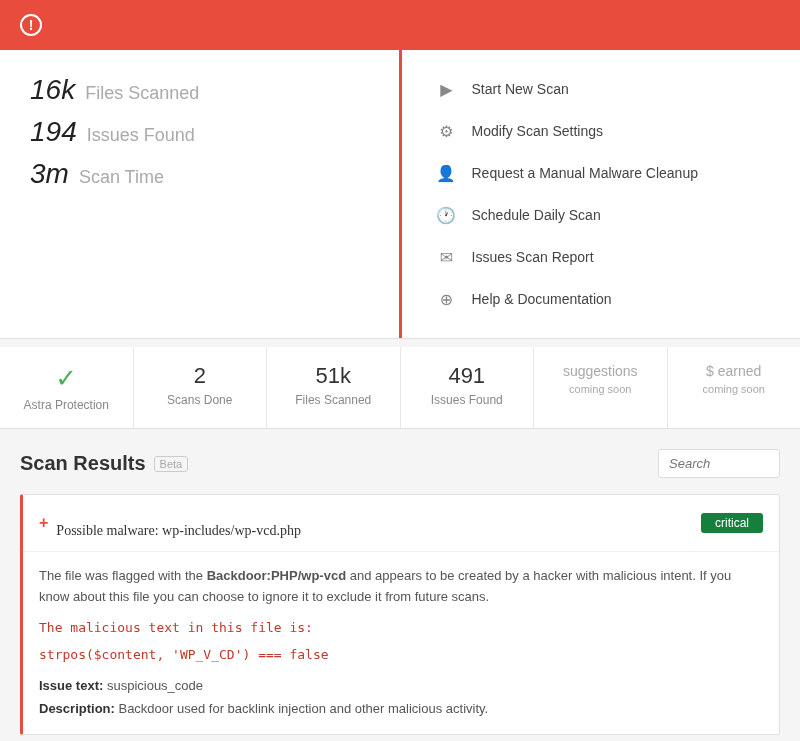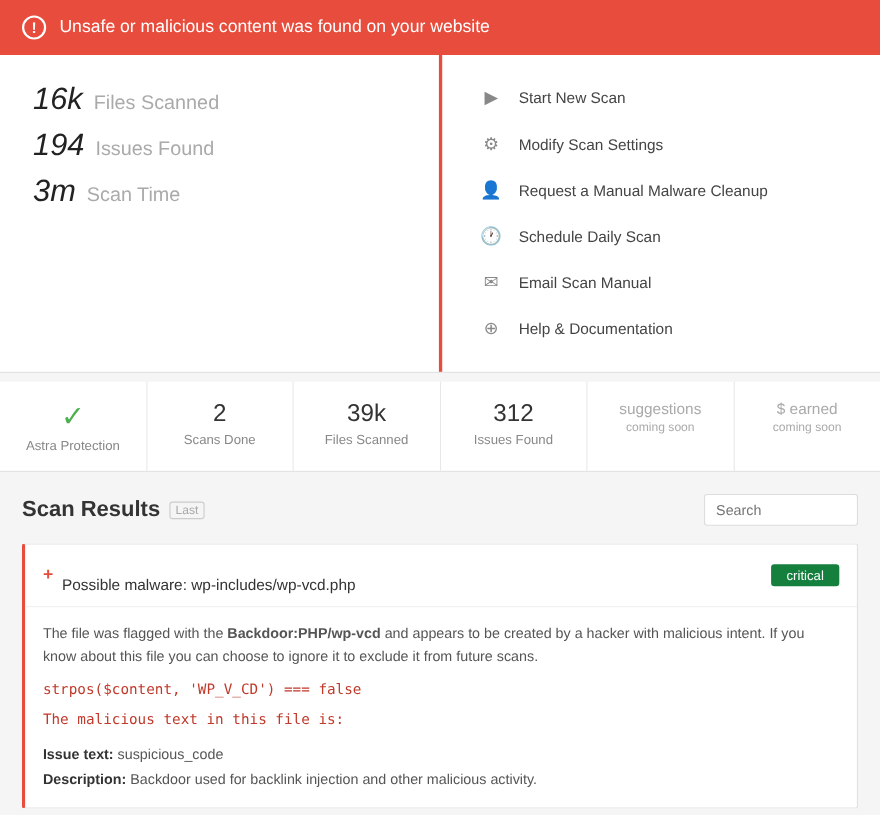--- a/index.html
+++ b/index.html
@@ -248,7 +248,6 @@
   <div class="alert-icon">
     <span>!</span>
   </div>
-  <span>Unsafe or malicious content was found on your website</span>
 </div>
 
 <div class="main-card">

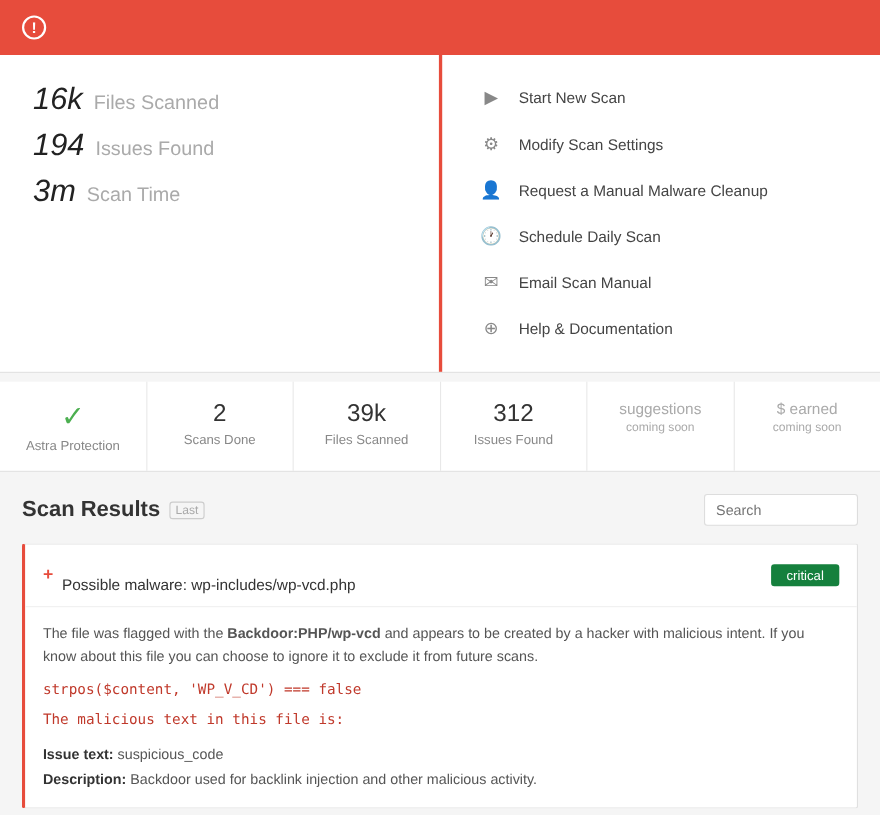--- a/index.html
+++ b/index.html
@@ -286,7 +286,7 @@
       </div>
       <div class="action-item">
         <span class="action-icon">✉</span>
-        <span>Email Scan Manual</span>
+        <span>Issues Scan Report</span>
       </div>
       <div class="action-item">
         <span class="action-icon">⊕</span>

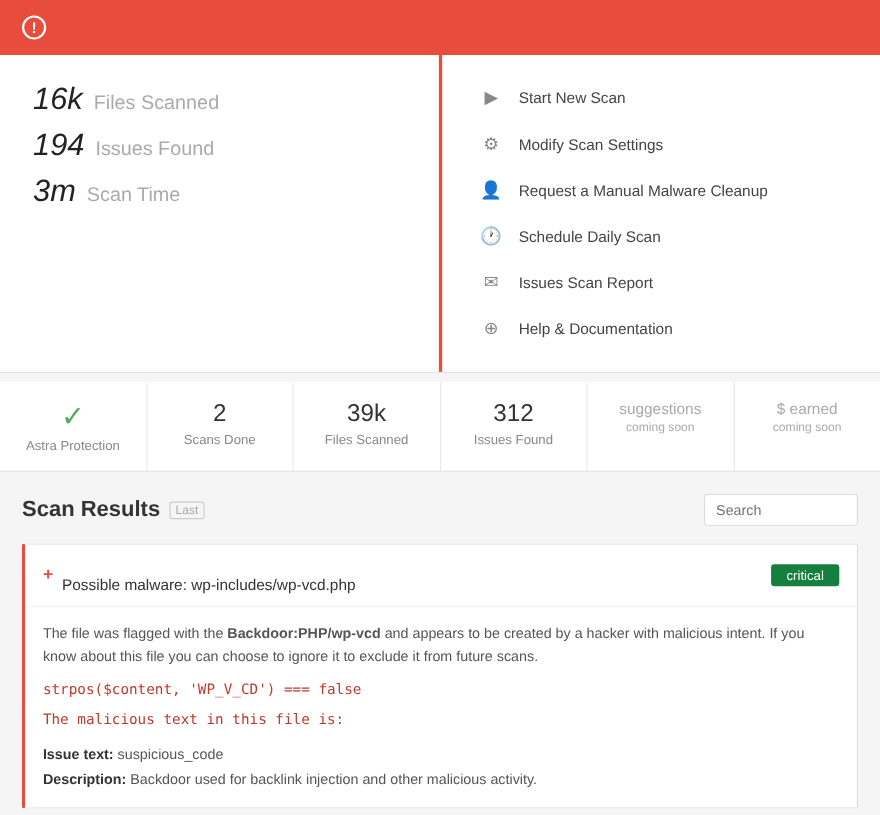--- a/index.html
+++ b/index.html
@@ -305,7 +305,7 @@
       <div class="summary-label">Scans Done</div>
     </div>
     <div class="summary-item">
-      <div class="summary-value">39k</div>
+      <div class="summary-value">51k</div>
       <div class="summary-label">Files Scanned</div>
     </div>
     <div class="summary-item">

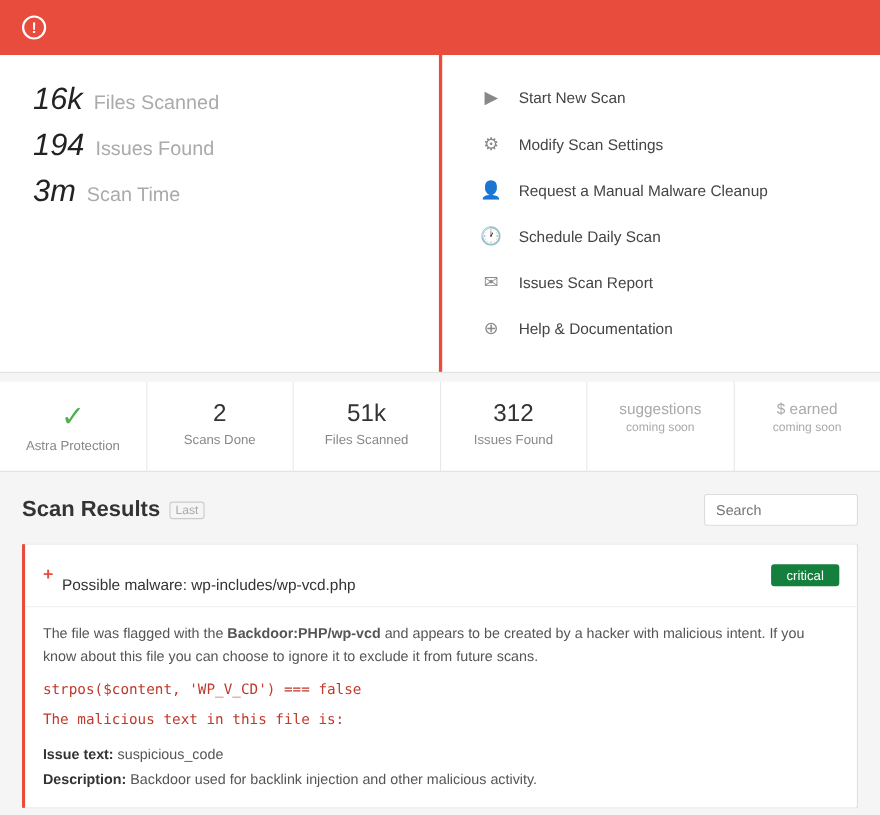--- a/index.html
+++ b/index.html
@@ -309,7 +309,7 @@
       <div class="summary-label">Files Scanned</div>
     </div>
     <div class="summary-item">
-      <div class="summary-value">312</div>
+      <div class="summary-value">491</div>
       <div class="summary-label">Issues Found</div>
     </div>
     <div class="summary-item">

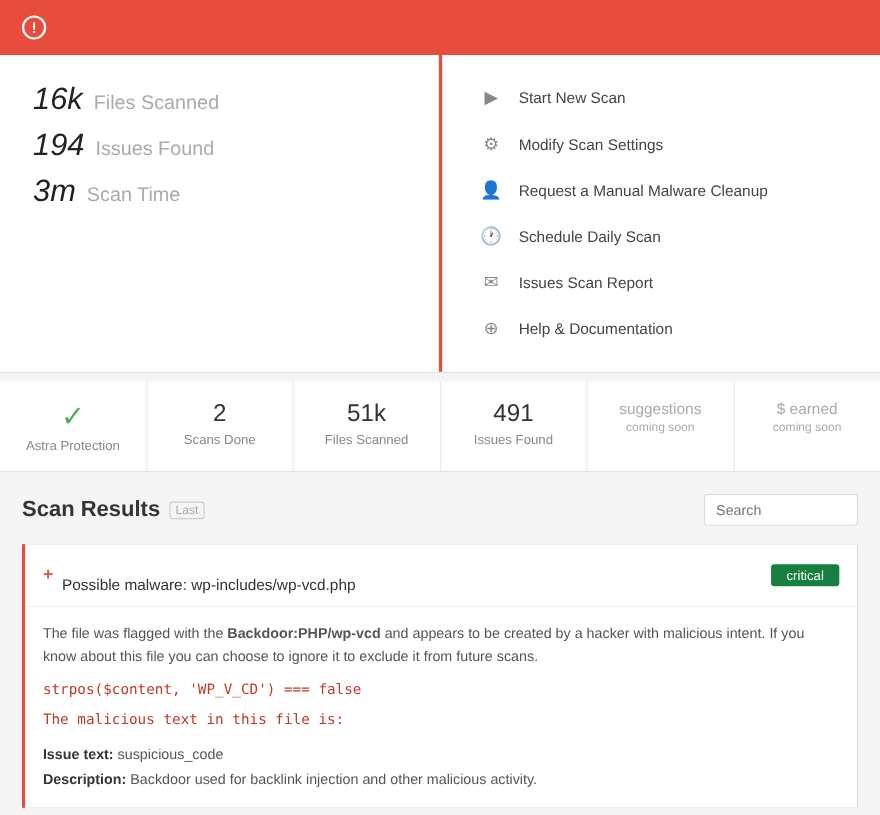--- a/index.html
+++ b/index.html
@@ -326,7 +326,7 @@
   <div class="scan-results-header">
     <div class="scan-results-title">
       <h2>Scan Results</h2>
-      <span class="beta-badge">Last</span>
+      <span class="beta-badge">Beta</span>
     </div>
     <input class="search-box" type="text" placeholder="Search" style="">
   </div>

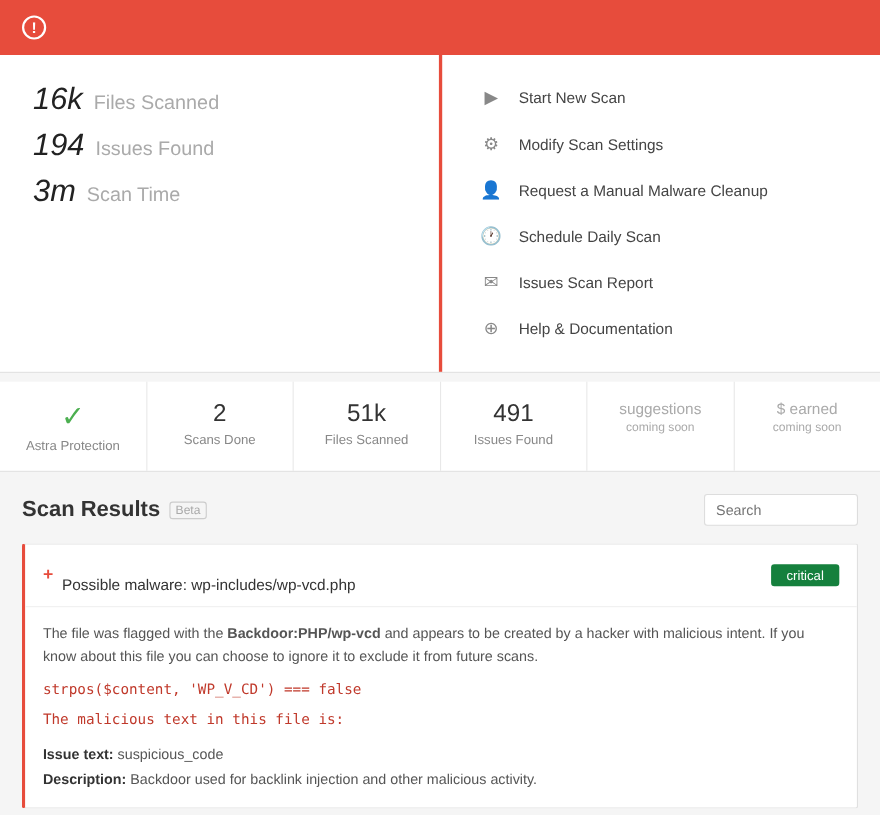--- a/index.html
+++ b/index.html
@@ -167,7 +167,8 @@
       font-size: 13px;
       color: #aaa;
       background: #fff;
-      width: 140px;
+      width: 122px;
+      font-style: italic;
     }
 
     

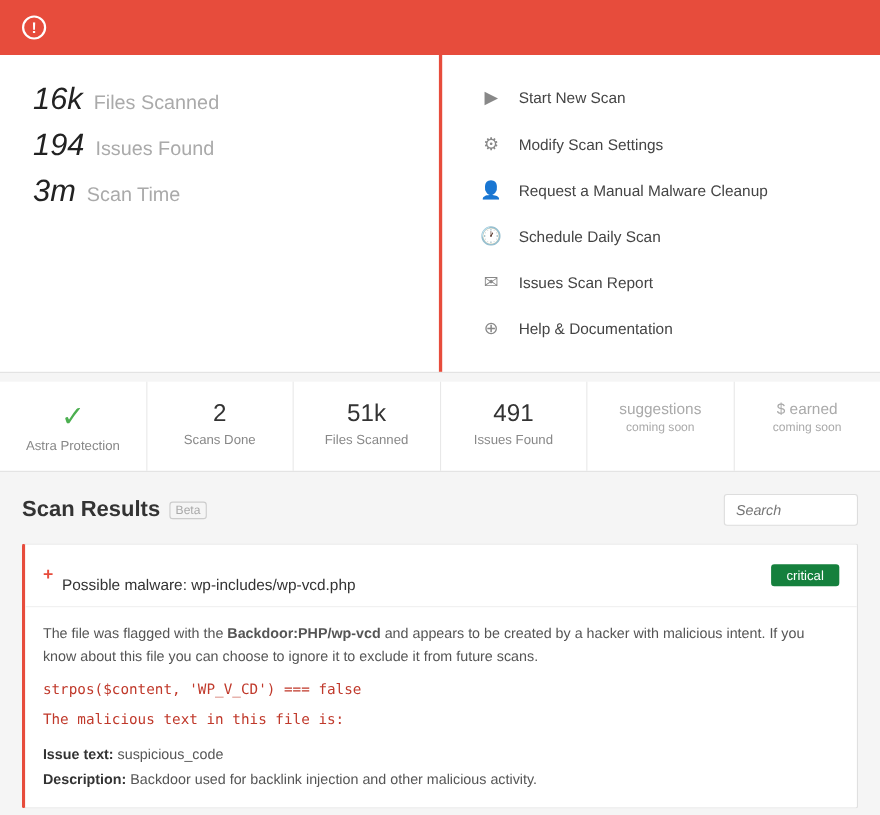--- a/index.html
+++ b/index.html
@@ -199,7 +199,7 @@
     .issue-filename {
       font-size: 14px;
       color: #333;
-      font-family: Liberation Sans, sans-serif;
+      font-family: Liberation Serif, serif;
       margin-top: 16px;
     }
     .critical-badge {

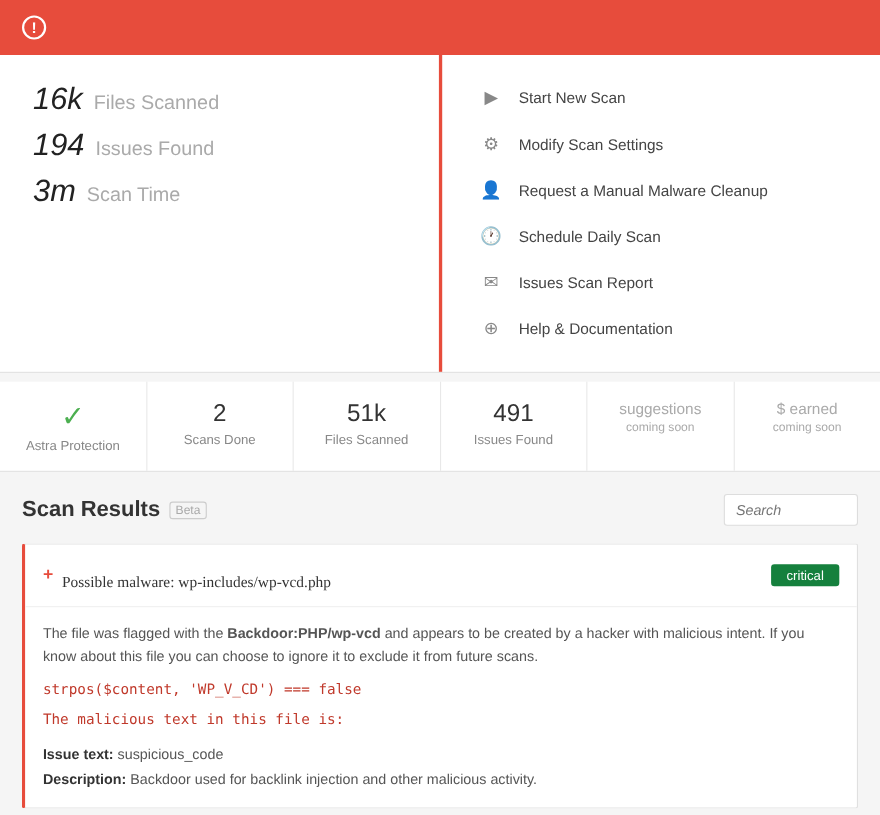--- a/index.html
+++ b/index.html
@@ -342,8 +342,8 @@
     </div>
     <div class="issue-body">
       <p class="issue-desc">The file was flagged with the <strong>Backdoor:PHP/wp-vcd</strong> and appears to be created by a hacker with malicious intent. If you know about this file you can choose to ignore it to exclude it from future scans.</p>
+      <p class="issue-code">The malicious text in this file is:</p>
       <p class="issue-code">strpos($content, 'WP_V_CD') === false</p>
-      <p class="issue-code">The malicious text in this file is:</p>
       <div class="issue-meta">
         <div>
           <strong>Issue text: </strong>

